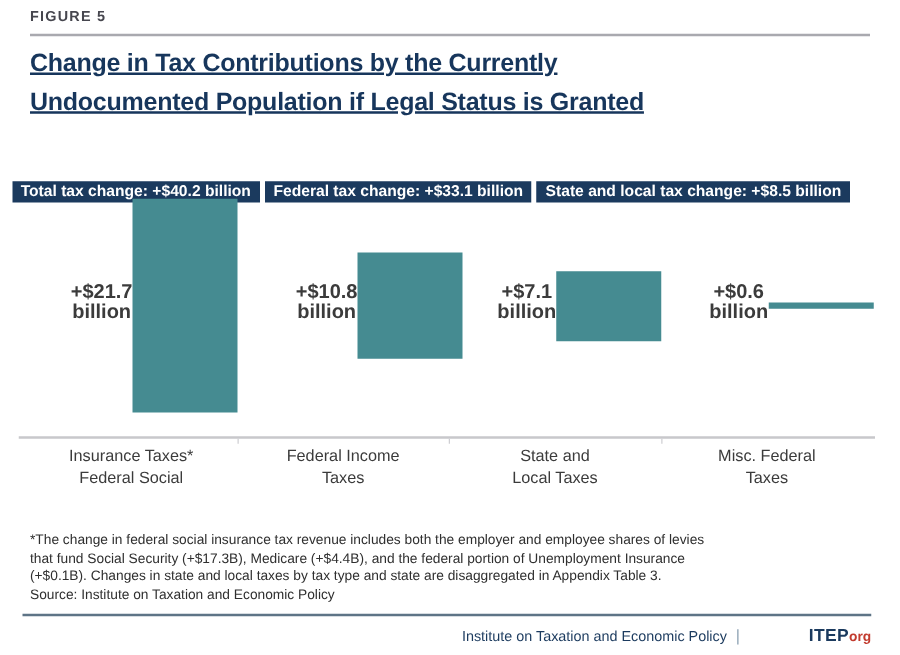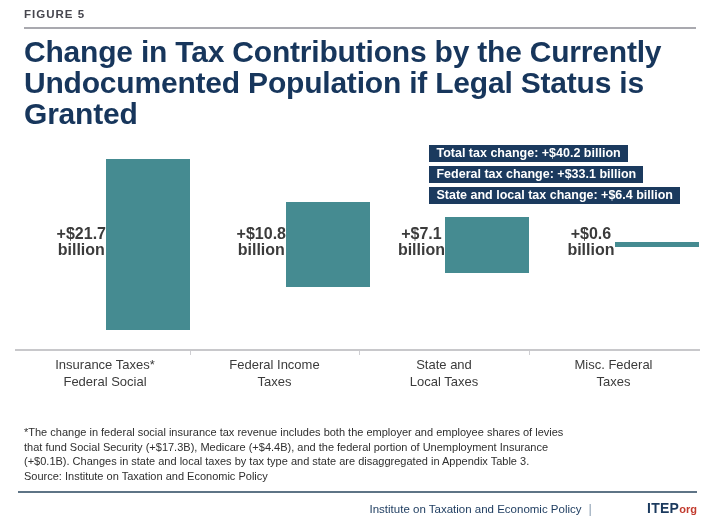--- a/index.html
+++ b/index.html
@@ -8,8 +8,8 @@
   .figure-label{position:absolute;left:24px;top:8px;font-size:11.5px;font-weight:bold;
         letter-spacing:1px;color:#46464e;}
   .header-rule{position:absolute;left:24px;top:27px;width:672px;height:2px;background:#a9a9af;}
-  .title{position:absolute;left:24px;top:36px;font-size:30px;font-weight:bold;
-        color:#17365c;line-height:31px;letter-spacing:-0.2px;}
+  .title{position:absolute;left:24px;top:36px;font-size:20px;font-weight:bold;
+        color:#17365c;line-height:31px;letter-spacing:-0.2px;text-decoration:underline;}
   .legend{position:absolute;right:40px;top:145px;display:flex;flex-direction:column;
         align-items:flex-start;gap:4px;}
   .legend-badge{background:#1b3a5e;color:#ffffff;font-size:12.5px;font-weight:bold;

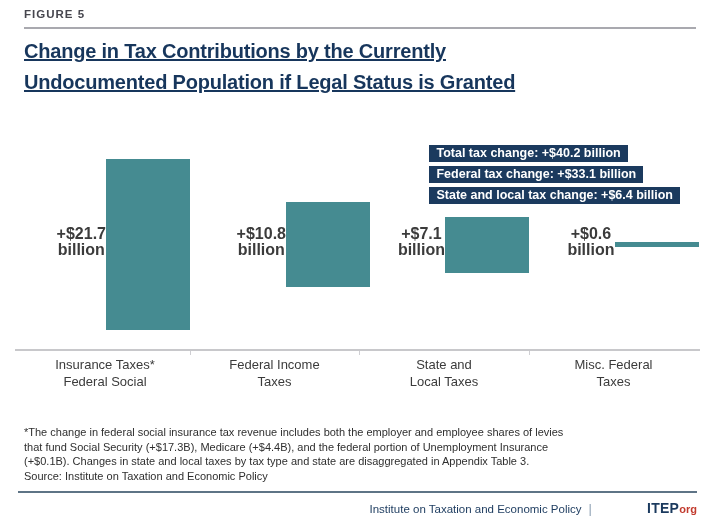--- a/index.html
+++ b/index.html
@@ -10,8 +10,8 @@
   .header-rule{position:absolute;left:24px;top:27px;width:672px;height:2px;background:#a9a9af;}
   .title{position:absolute;left:24px;top:36px;font-size:20px;font-weight:bold;
         color:#17365c;line-height:31px;letter-spacing:-0.2px;text-decoration:underline;}
-  .legend{position:absolute;right:40px;top:145px;display:flex;flex-direction:column;
-        align-items:flex-start;gap:4px;}
+  .legend{position:absolute;right:40px;top:145px;display:flex;flex-direction:row;
+        align-items:center;gap:4px;}
   .legend-badge{background:#1b3a5e;color:#ffffff;font-size:12.5px;font-weight:bold;
         padding:1px 7px 2px 7px;white-space:nowrap;}
   #chart{position:absolute;left:15px;top:140px;width:685px;height:260px;}

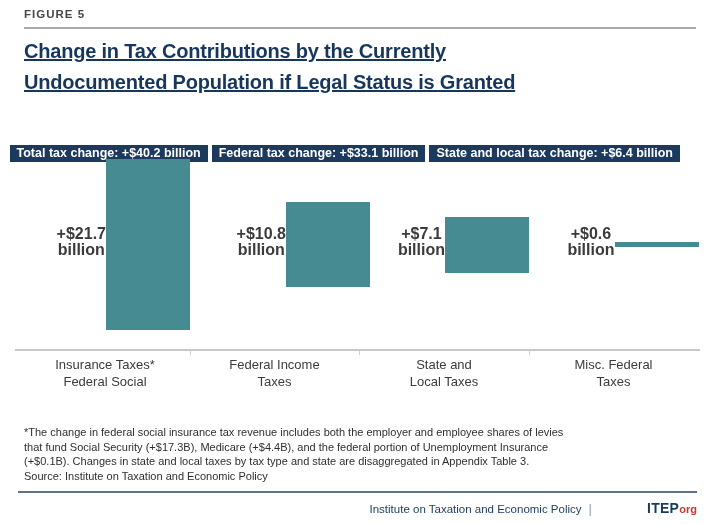--- a/index.html
+++ b/index.html
@@ -50,7 +50,7 @@
   <div class="legend">
     <div class="legend-badge">Total tax change: +$40.2 billion</div>
     <div class="legend-badge">Federal tax change: +$33.1 billion</div>
-    <div class="legend-badge">State and local tax change: +$6.4 billion</div>
+    <div class="legend-badge">State and local tax change: +$8.5 billion</div>
   </div>
 
   <div id="chart">

